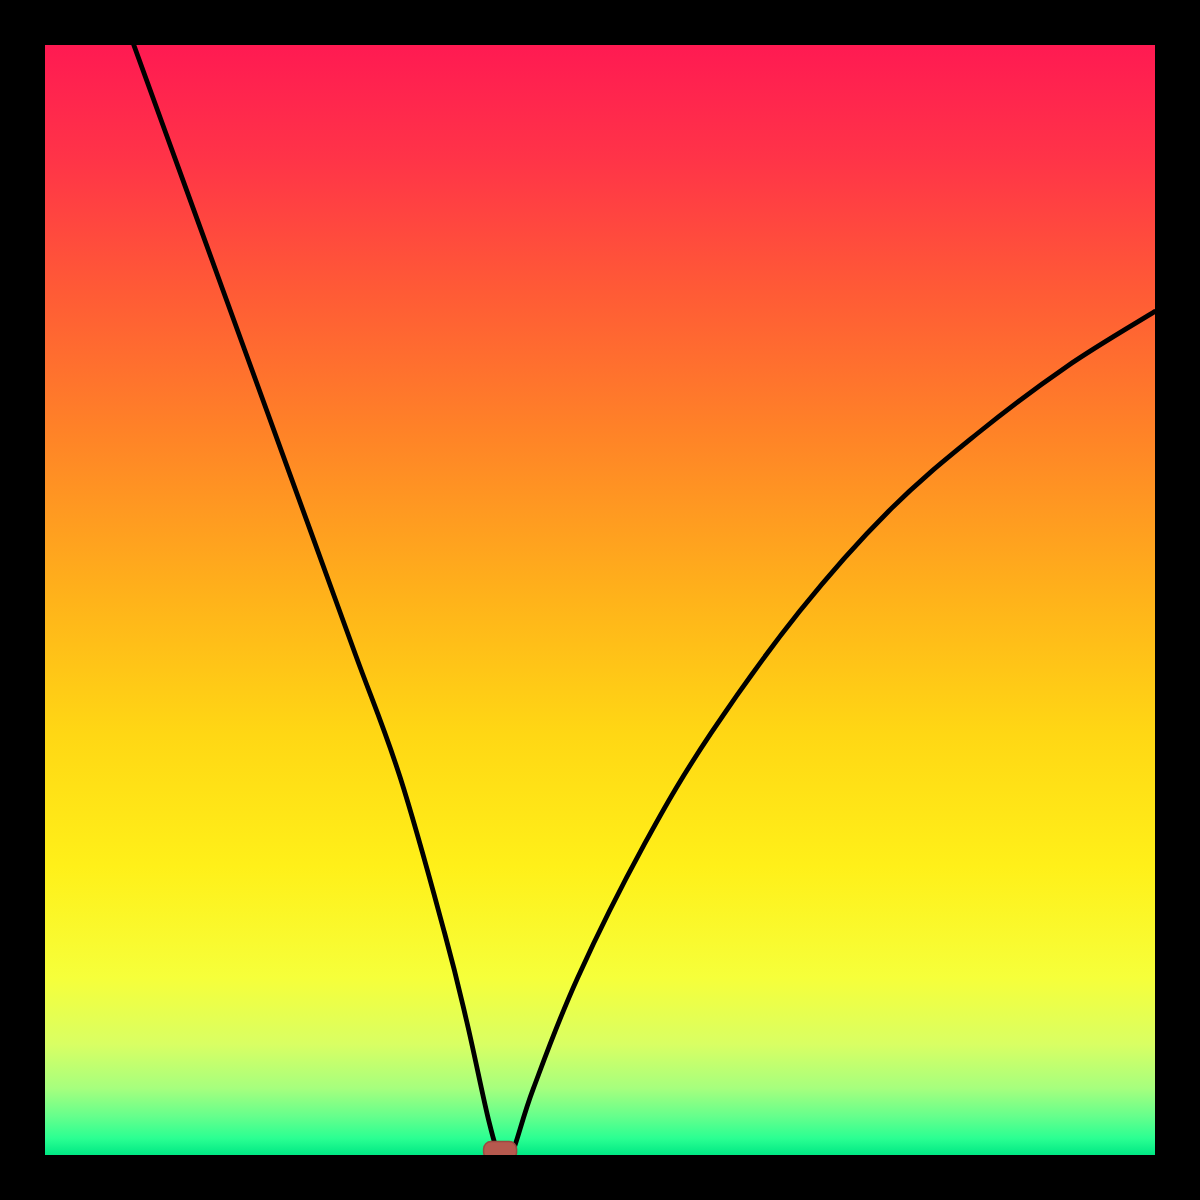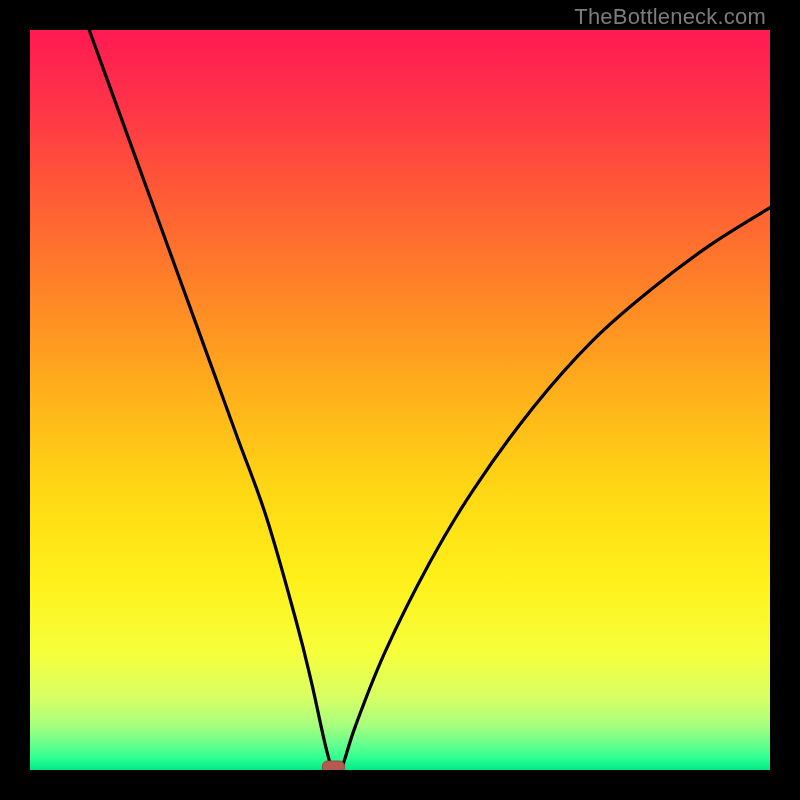--- a/index.html
+++ b/index.html
@@ -42,7 +42,6 @@
 
 <div class="frame">
 
-  <div class="watermark">TheBottleneck.com</div>
 
   <div class="plot">
     <svg id="chart-svg" width="740" height="740" viewBox="0 0 740 740">

